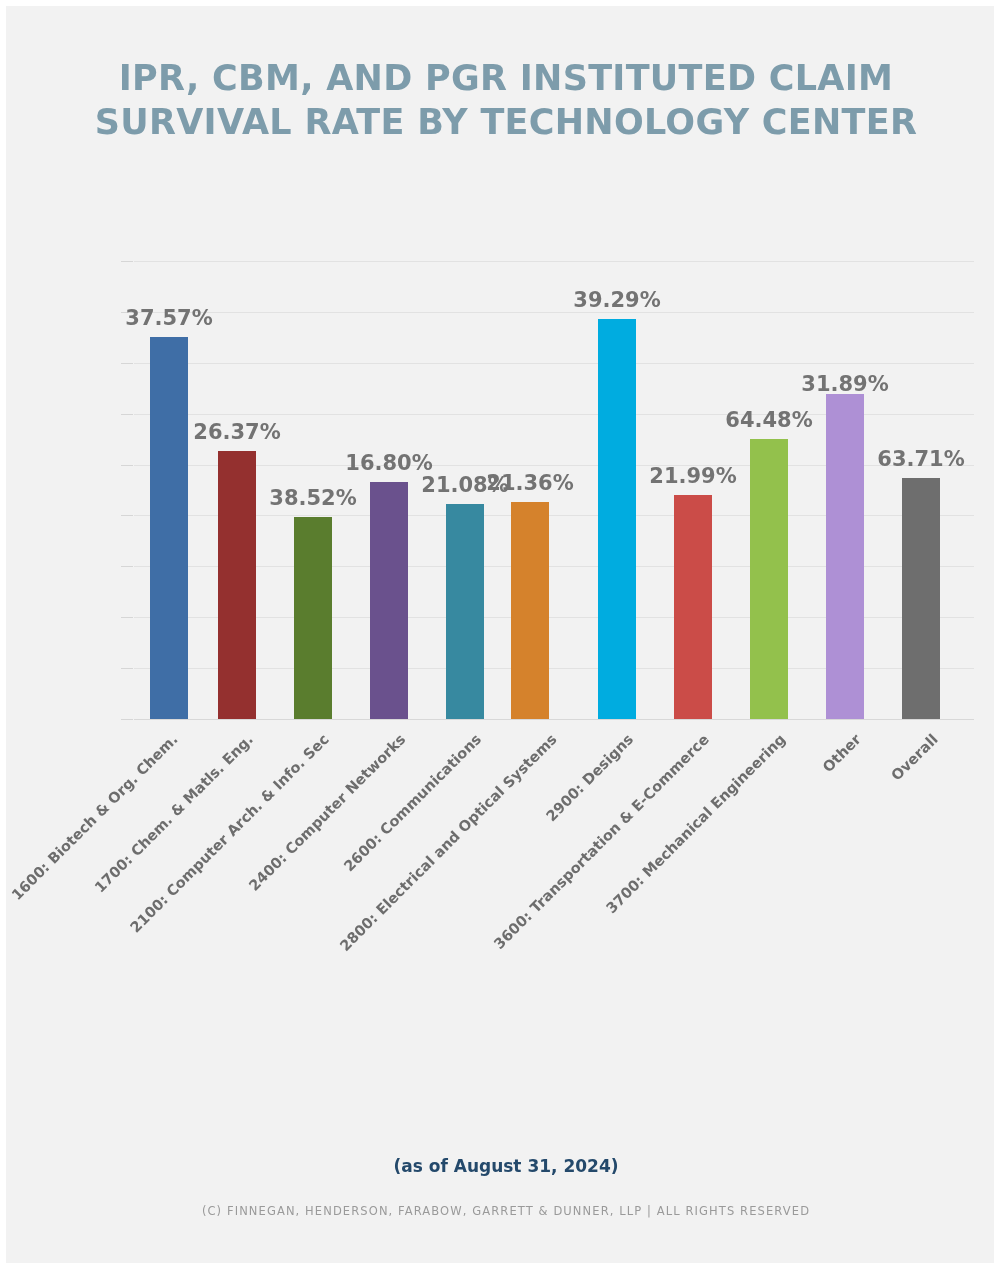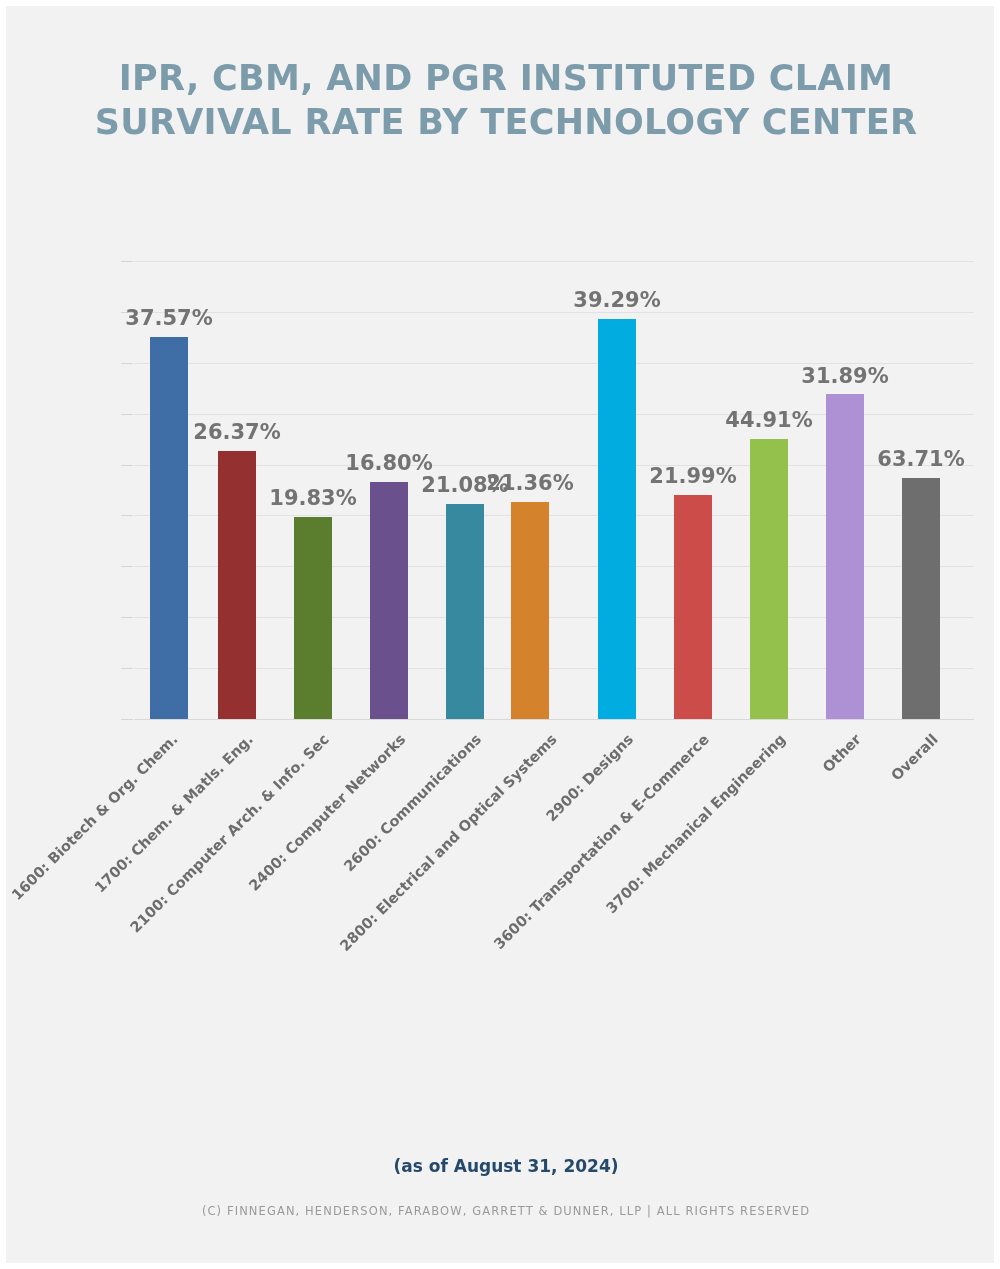--- a/index.html
+++ b/index.html
@@ -210,7 +210,7 @@
         </div>
         <div class="bar" style="left: 692px; height: 458px;">
           <div class="bar-rect" style="height: 324.569px; background: rgb(174, 144, 213);"></div>
-          <div class="bar-value" style="bottom: 331px;">31.89%</div>
+          <div class="bar-value" style="bottom: 323px;">31.89%</div>
         </div>
         <div class="bar" style="left: 768px; height: 458px;">
           <div class="bar-rect" style="height: 240.704px; background: rgb(110, 110, 110);"></div>

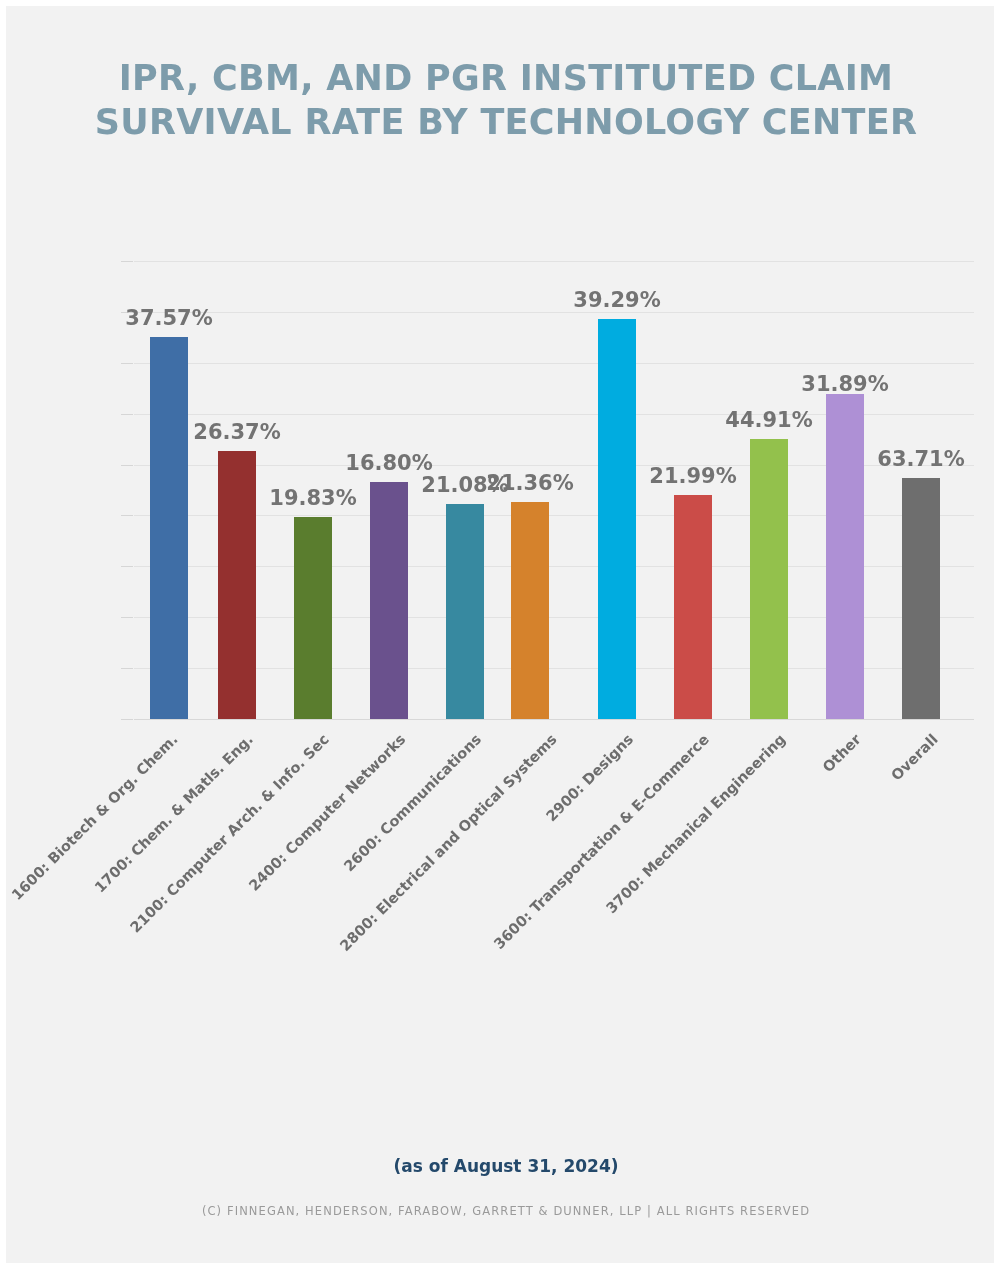--- a/index.html
+++ b/index.html
@@ -206,7 +206,7 @@
         </div>
         <div class="bar" style="left: 616px; height: 458px;">
           <div class="bar-rect" style="height: 279.787px; background: rgb(147, 193, 76);"></div>
-          <div class="bar-value" style="bottom: 286.787px;">44.91%</div>
+          <div class="bar-value" style="bottom: 286.787px;">64.48%</div>
         </div>
         <div class="bar" style="left: 692px; height: 458px;">
           <div class="bar-rect" style="height: 324.569px; background: rgb(174, 144, 213);"></div>

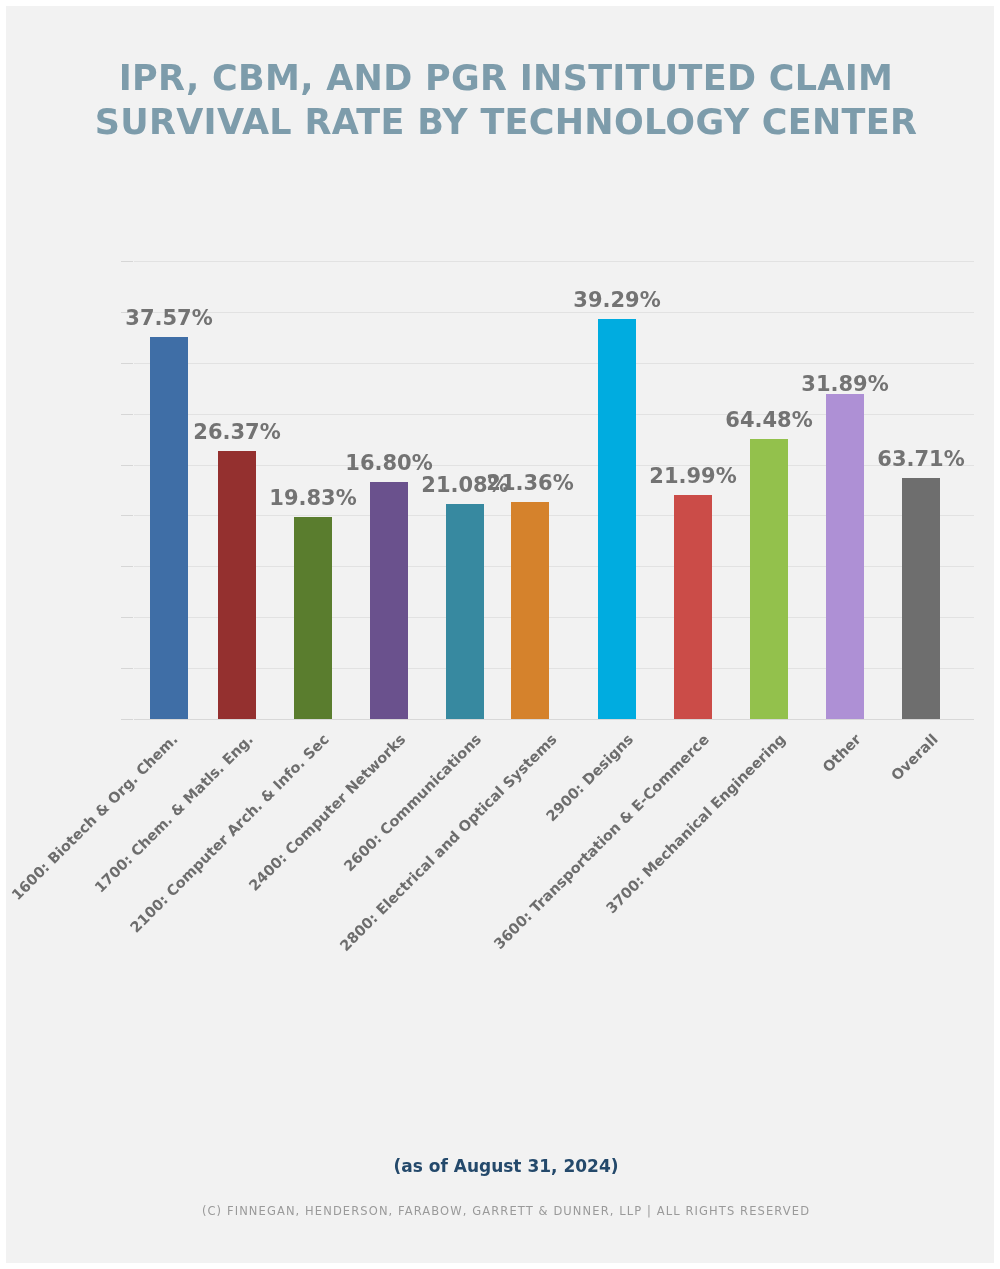--- a/index.html
+++ b/index.html
@@ -182,7 +182,7 @@
         </div>
         <div class="bar" style="left: 160px; height: 458px;">
           <div class="bar-rect" style="height: 201.825px; background: rgb(90, 125, 46);"></div>
-          <div class="bar-value" style="bottom: 208.825px;">19.83%</div>
+          <div class="bar-value" style="bottom: 208.825px;">38.52%</div>
         </div>
         <div class="bar" style="left: 236px; height: 458px;">
           <div class="bar-rect" style="height: 236.735px; background: rgb(106, 81, 141);"></div>

